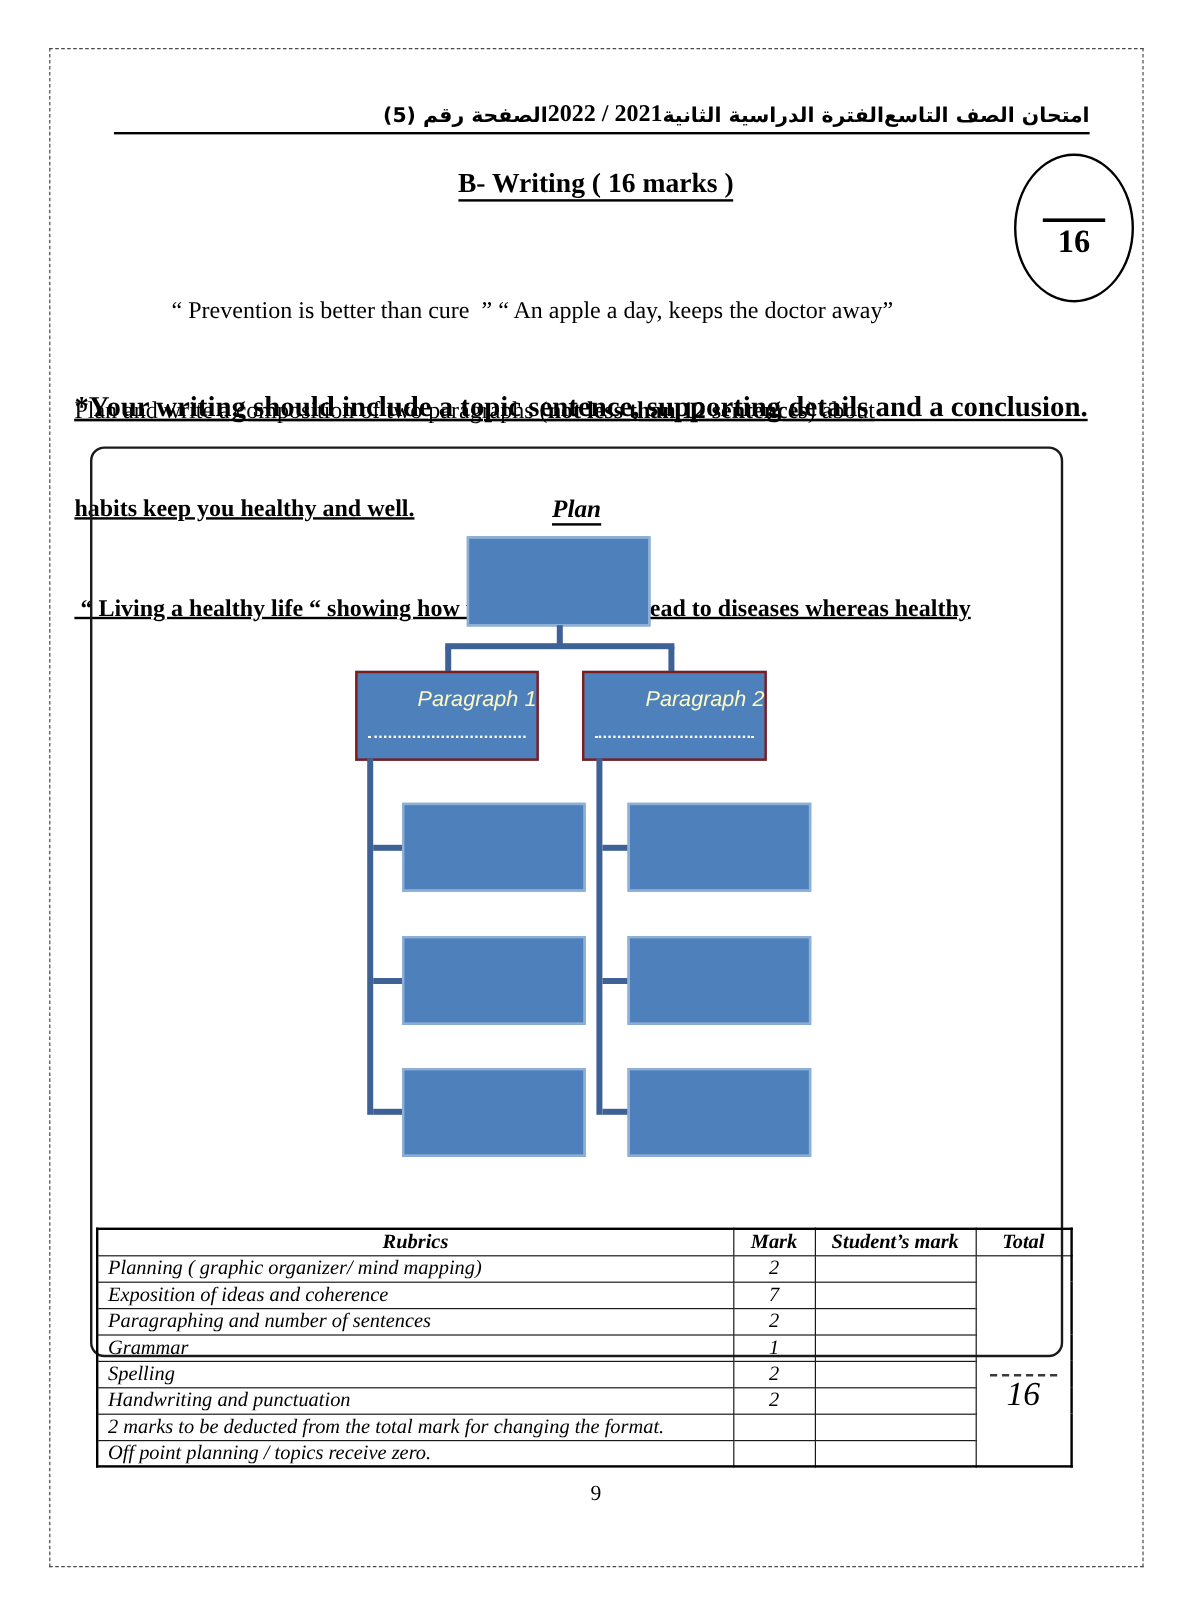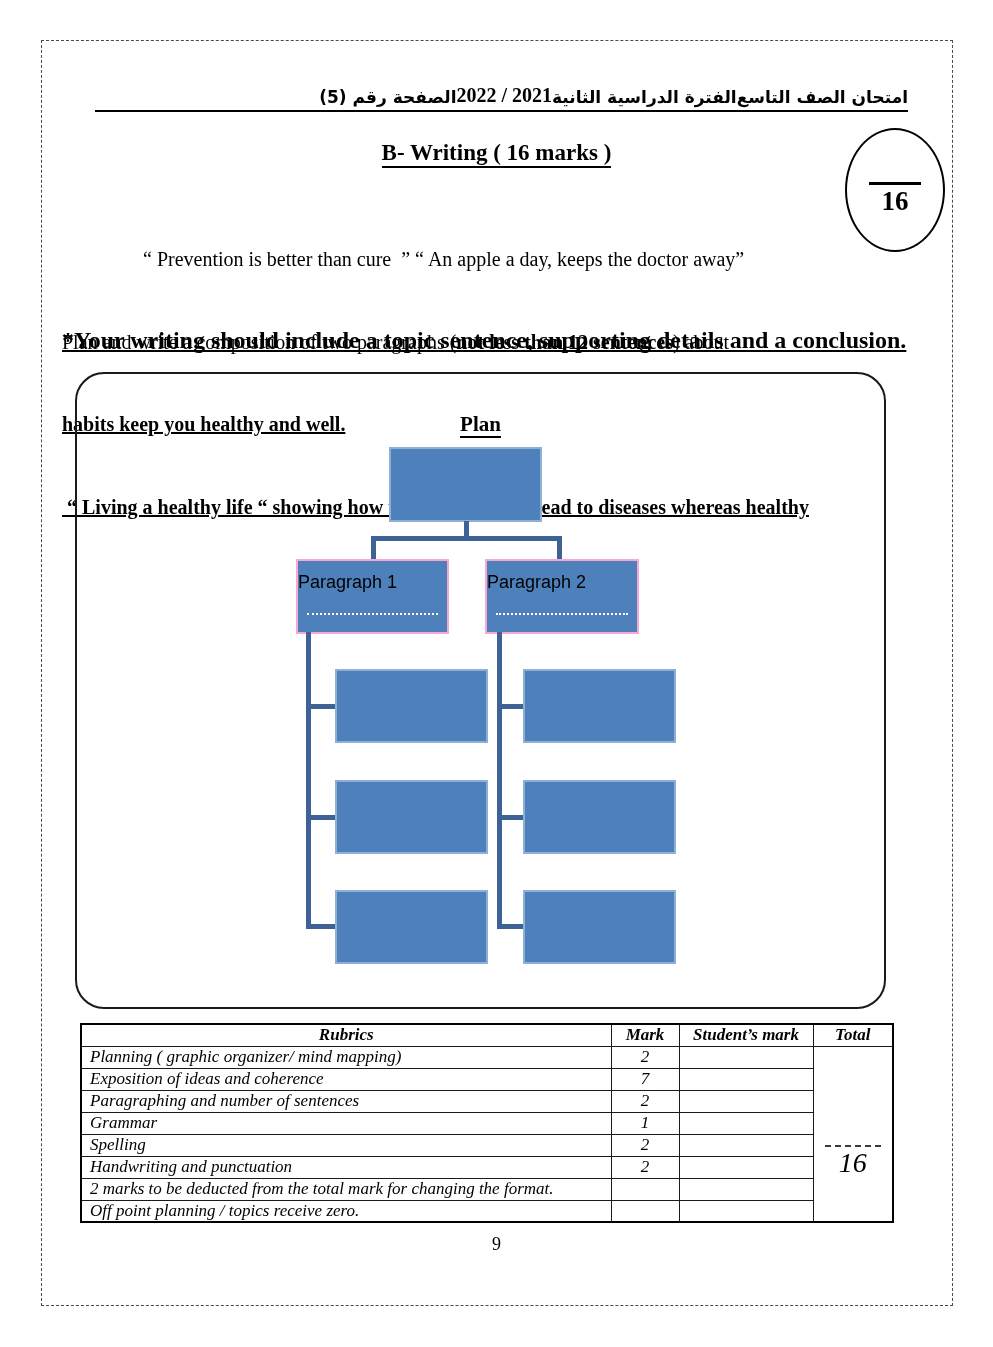--- a/index.html
+++ b/index.html
@@ -44,8 +44,8 @@
   }
   
   .plan-box {
-    position:absolute; left:75px; top:372px; width:811px; height:637px;
-    border:2px solid #1a1a1a; border-radius:29px;
+    position:absolute; left:75px; top:372px; width:811px; height:759px;
+    border:2px solid #1a1a1a; border-radius:12px;font-style:italic;
   }
   .plan-title {
     position:absolute; left:0; top:38px; width:100%; text-align:center;

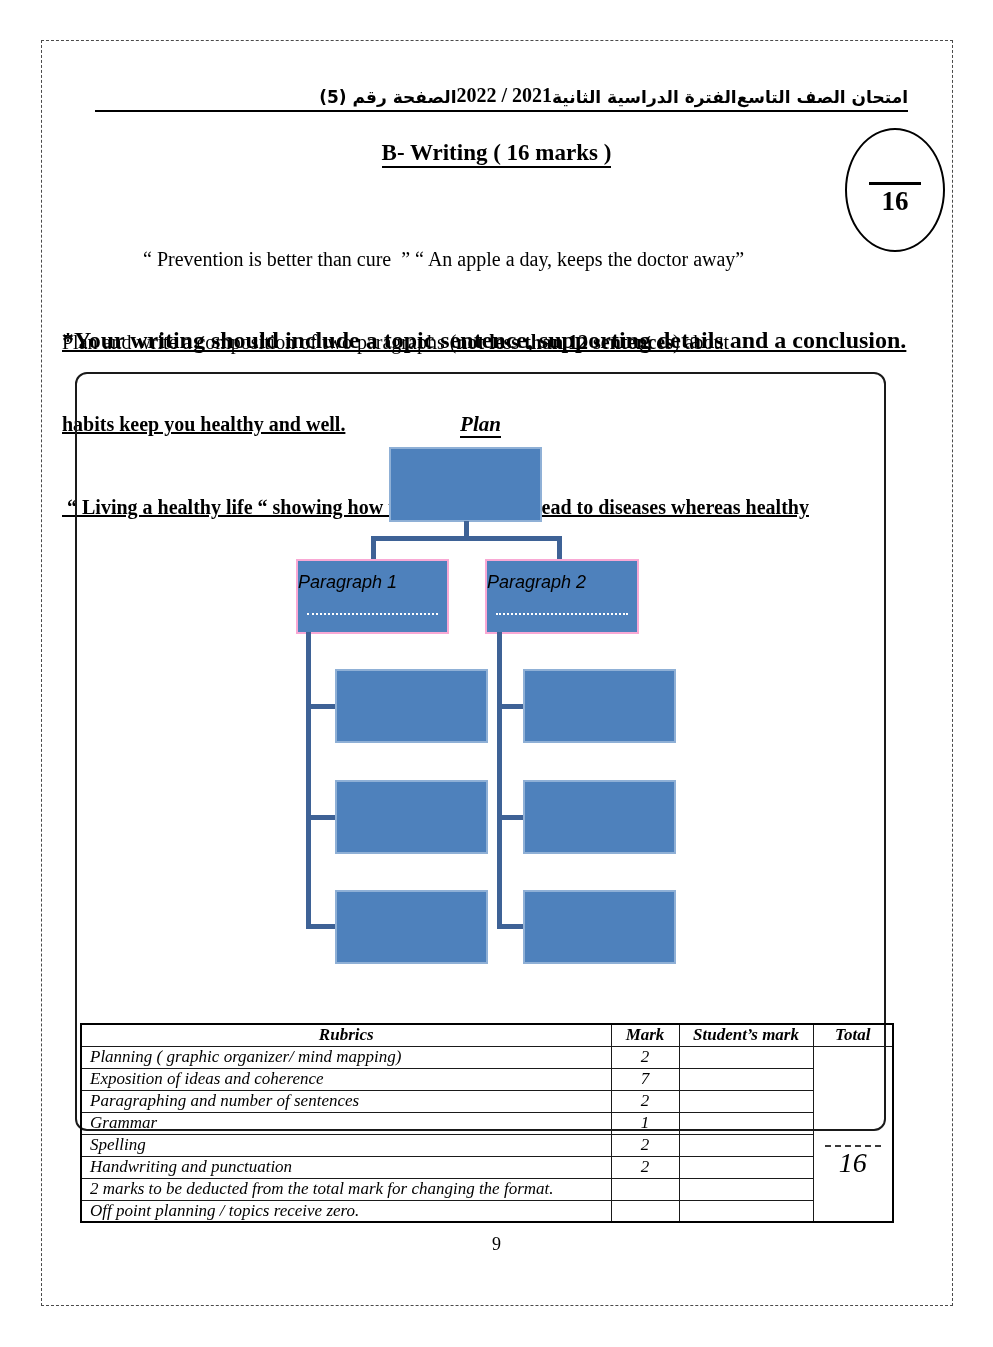--- a/index.html
+++ b/index.html
@@ -57,9 +57,9 @@
   }
   .conn { position:absolute; background:#3e6296; }
   .pbox {
-    position:absolute; background:#4e81bc; border:2px solid #f9a8d4;
-    color:#000000; font-family:"Liberation Sans","DejaVu Sans",sans-serif;
-    font-size:18px; text-align:left; padding-top:11px;
+    position:absolute; background:#4e81bc; border:2px solid #7f1d1d;
+    color:#fef9c3; font-family:"Liberation Sans","DejaVu Sans",sans-serif;
+    font-size:18px; text-align:right; padding-top:11px;
   }
   .pbox .dots {
     position:absolute; left:6%; width:88%; top:52px;

